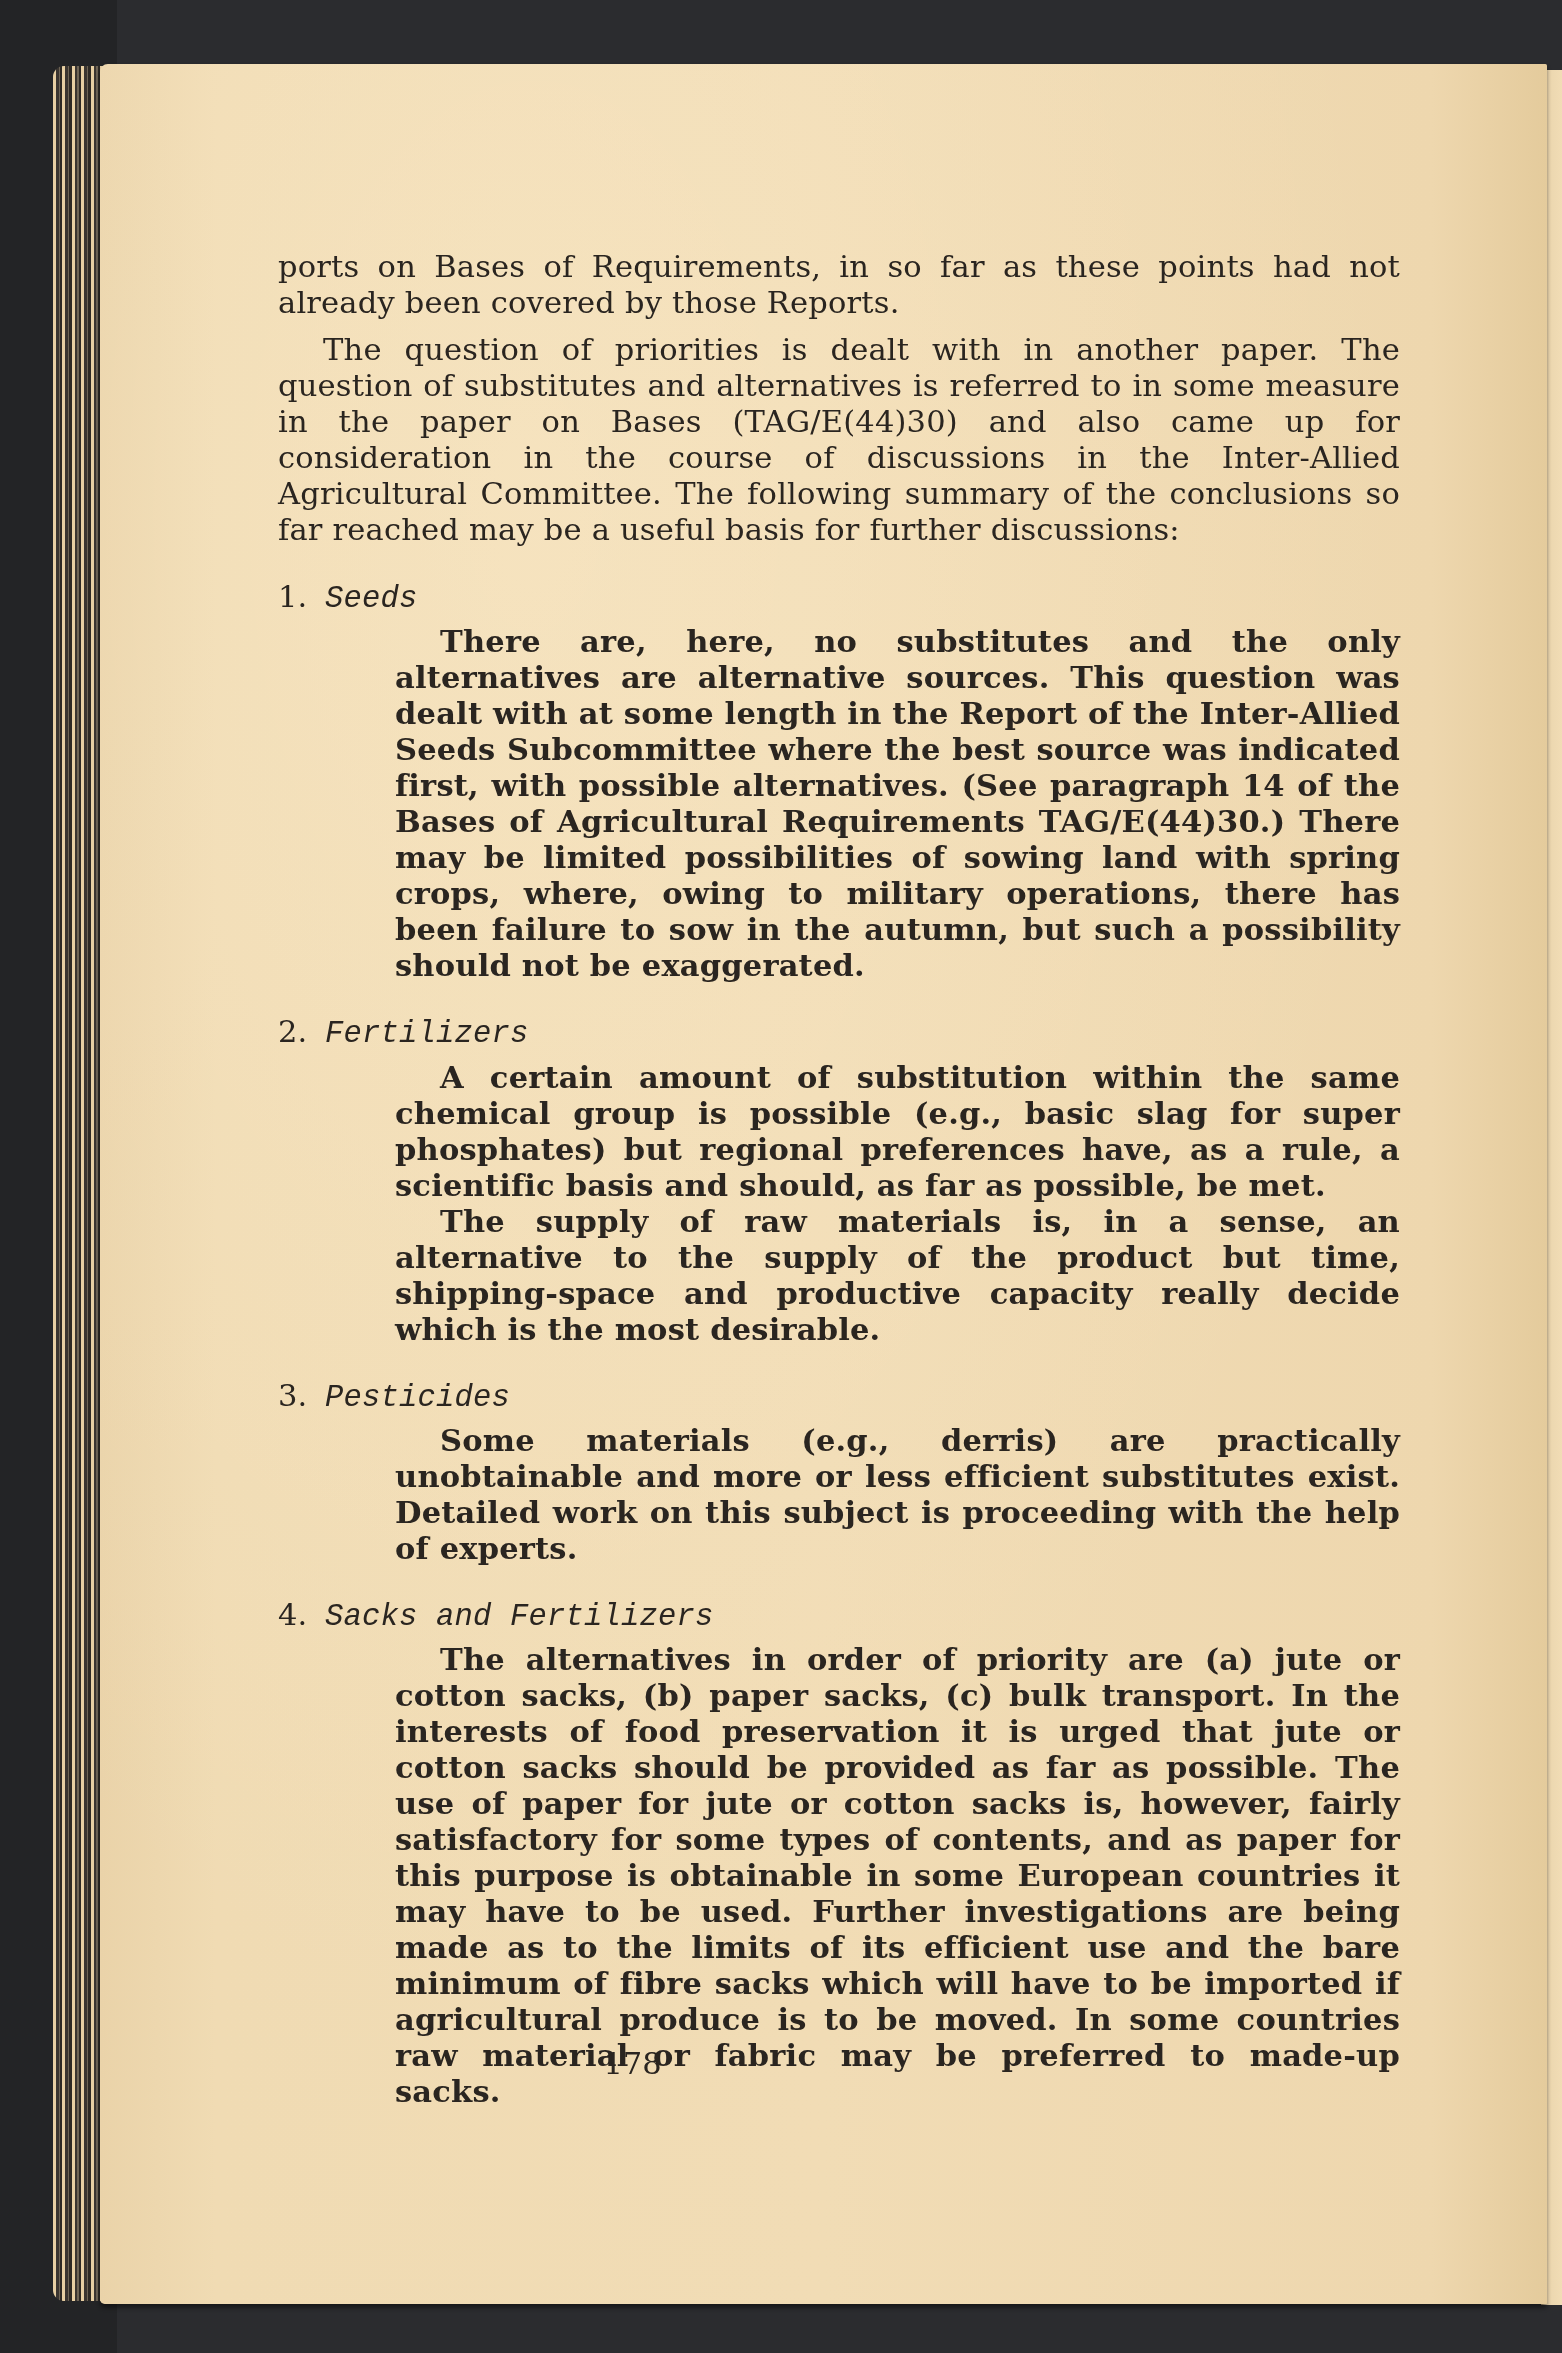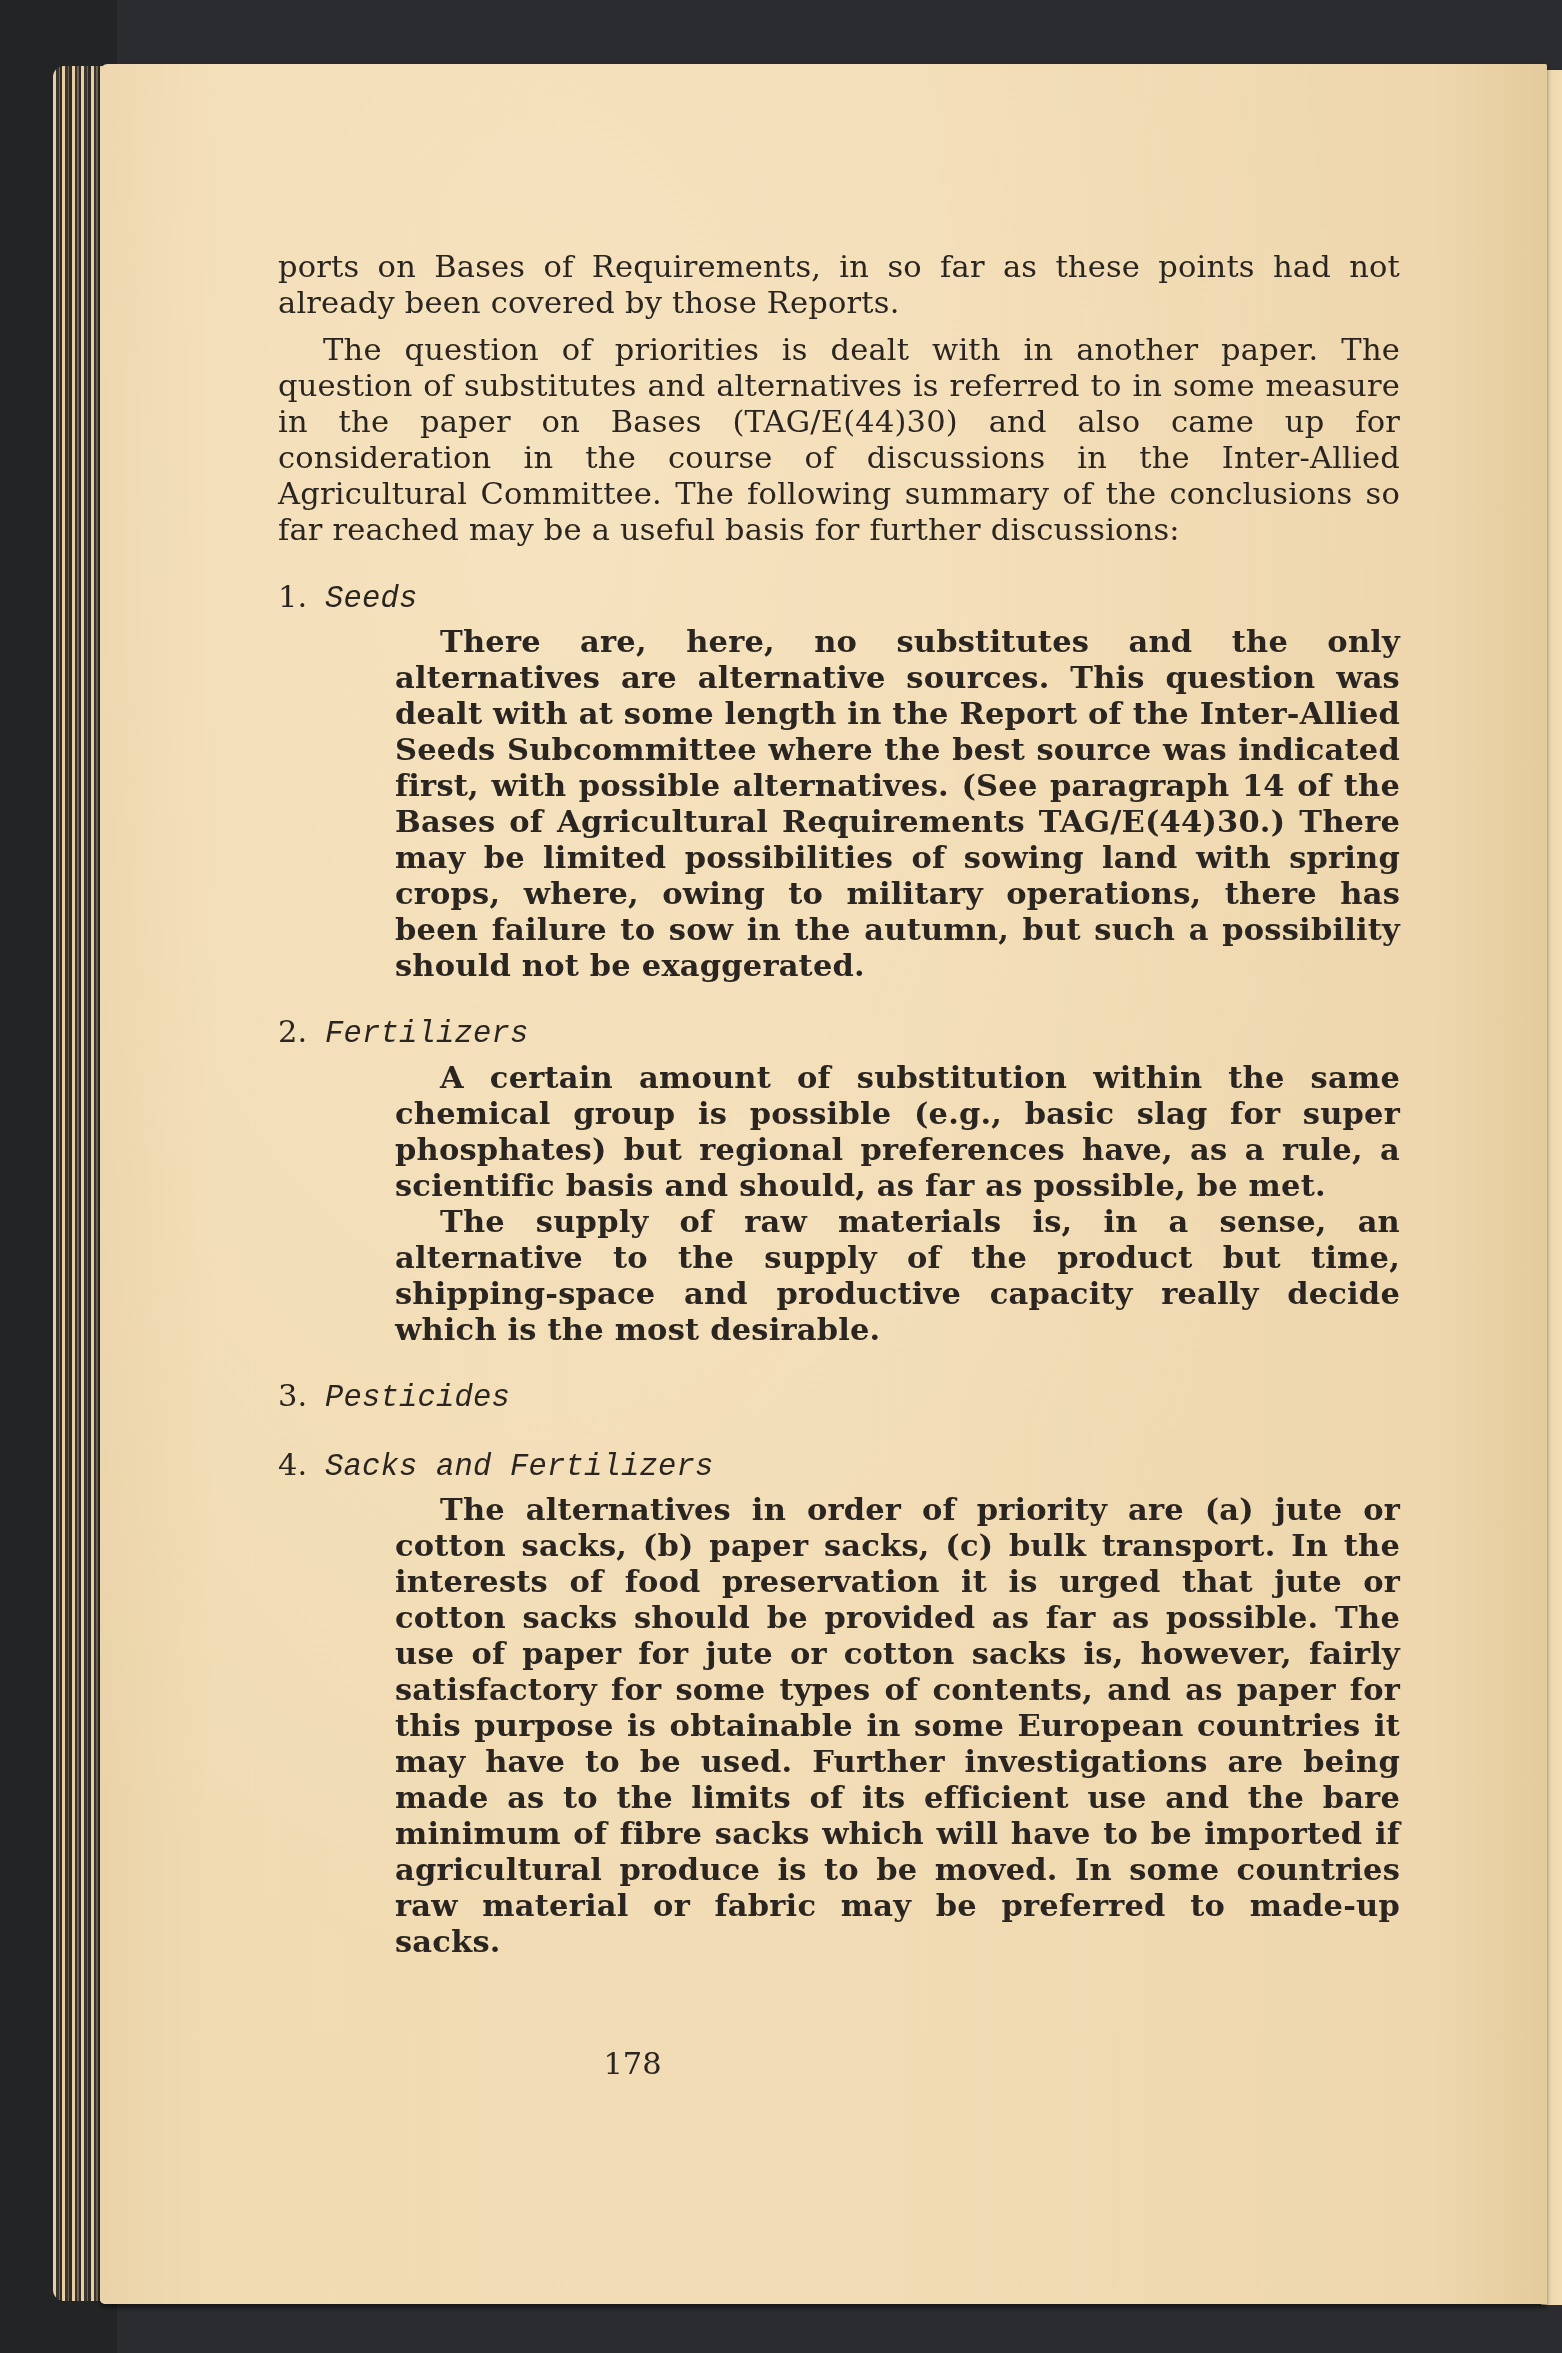--- a/index.html
+++ b/index.html
@@ -133,6 +133,9 @@
       <span class="section-num">3.</span>
       <span class="section-title">Pesticides</span>
     </div>
+    <div class="section-body">
+      <p class="para">Some materials (e.g., derris) are practically unobtainable and more or less efficient substitutes exist. Detailed work on this subject is proceeding with the help of experts.</p>
+    </div>
   </div>
 
   <div class="section">

